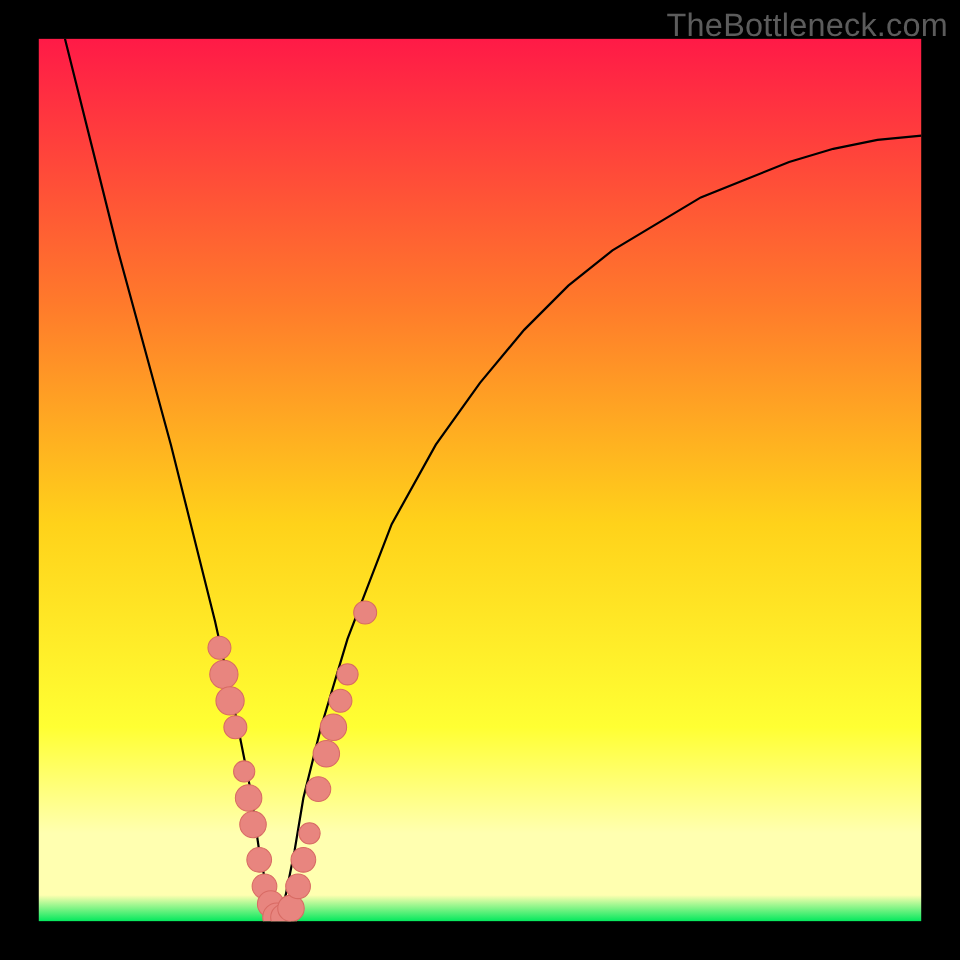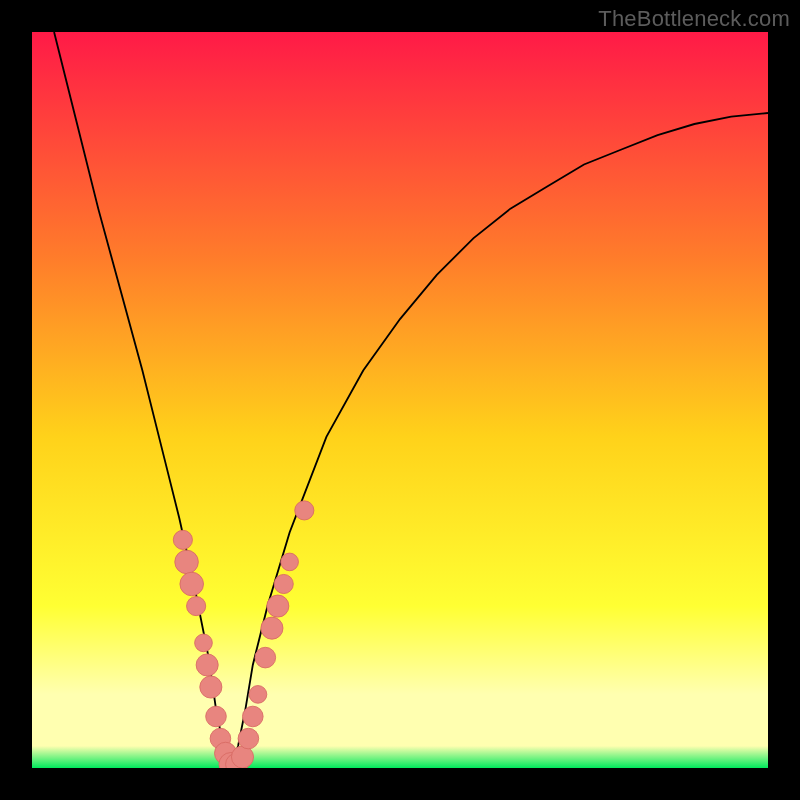--- a/index.html
+++ b/index.html
@@ -29,7 +29,7 @@
     top: 6px;
     right: 10px;
     color: #5c5c5c;
-    font-size: 22px;
+    font-size: 27px;
     font-weight: 500;
     letter-spacing: 0.2px;
   }

